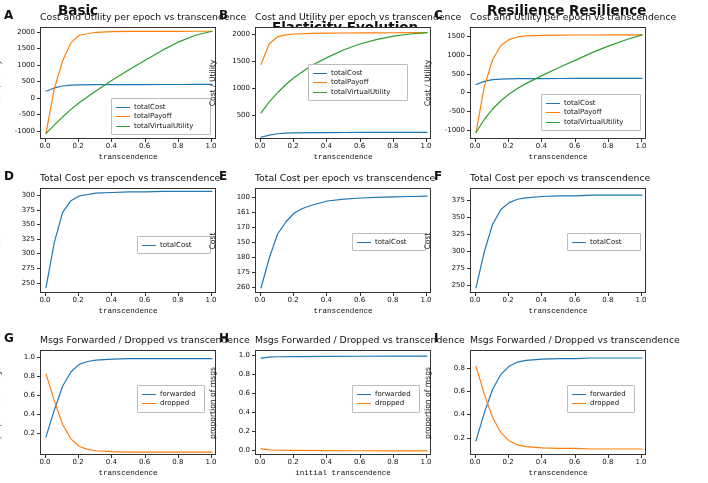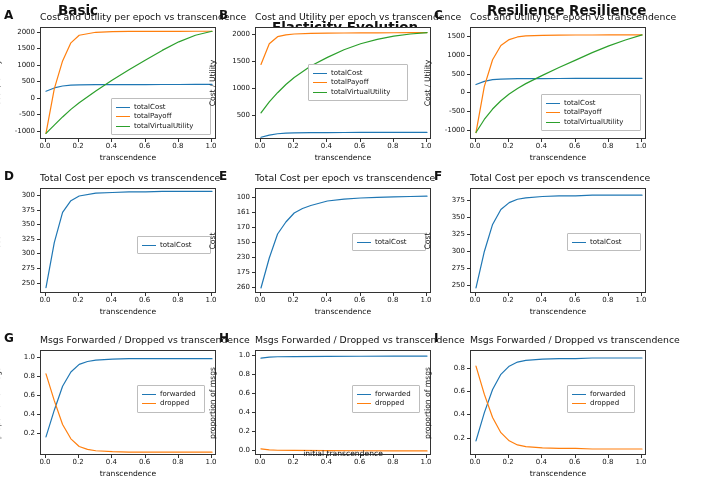--- a/index.html
+++ b/index.html
@@ -56,6 +56,7 @@
     color:#111;
     white-space:nowrap;
     text-align:center;
+    font-family:Liberation Mono, monospace;
   }
   .tick{
     position:absolute;

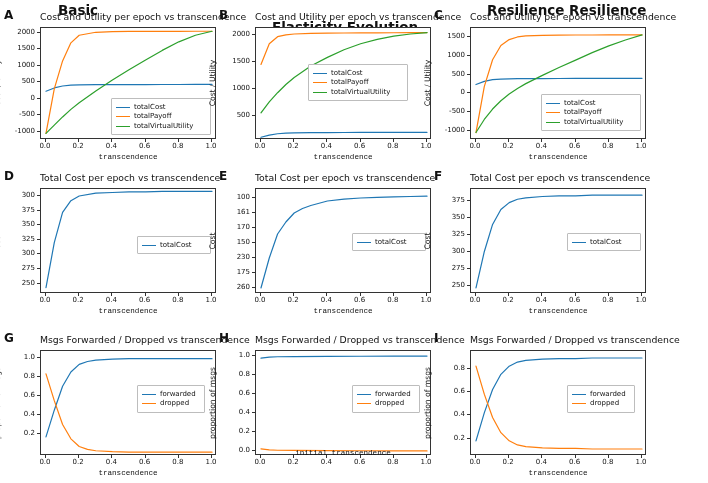--- a/index.html
+++ b/index.html
@@ -315,7 +315,7 @@
       <div class="tickmark" style="left: 252px; top: 287px; width: 3px; height: 0.8px;"></div>
       <div class="tick ytick" style="left: 219px; width: 31px; top: 268px;">175</div>
       <div class="tickmark" style="left: 252px; top: 272px; width: 3px; height: 0.8px;"></div>
-      <div class="tick ytick" style="left: 219px; width: 31px; top: 253px;">230</div>
+      <div class="tick ytick" style="left: 219px; width: 31px; top: 253px;">180</div>
       <div class="tickmark" style="left: 252px; top: 257px; width: 3px; height: 0.8px;"></div>
       <div class="tick ytick" style="left: 219px; width: 31px; top: 238px;">150</div>
       <div class="tickmark" style="left: 252px; top: 242px; width: 3px; height: 0.8px;"></div>

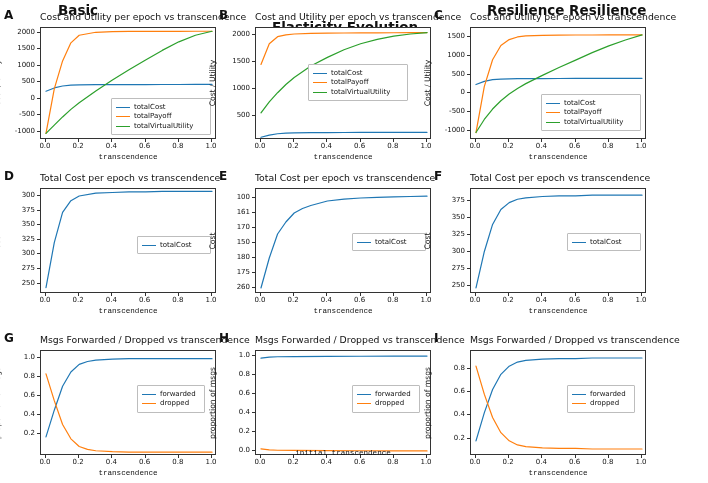--- a/index.html
+++ b/index.html
@@ -450,7 +450,7 @@
       <div class="tickmark" style="left: 252px; top: 373.864px; width: 3px; height: 0.8px;"></div>
       <div class="tick ytick" style="left: 219px; width: 31px; top: 350.773px;">1.0</div>
       <div class="tickmark" style="left: 252px; top: 354.773px; width: 3px; height: 0.8px;"></div>
-      <div class="xlabel" style="left: 255px; width: 176px; top: 449px;">initial transcendence</div>
+      <div class="xlabel" style="left: 255px; width: 176px; top: 469px;">initial transcendence</div>
       <div class="ylabel" style="left: 217px; top: 402.5px; transform: rotate(-90deg) translate(-50%, -100%);">proportion of msgs</div>
       <div class="panel-letter" style="left: 434px; top: 331px;">I</div>
       <div class="panel-title" style="left: 470px; width: 176px; top: 334px;">Msgs Forwarded / Dropped vs transcendence</div>

